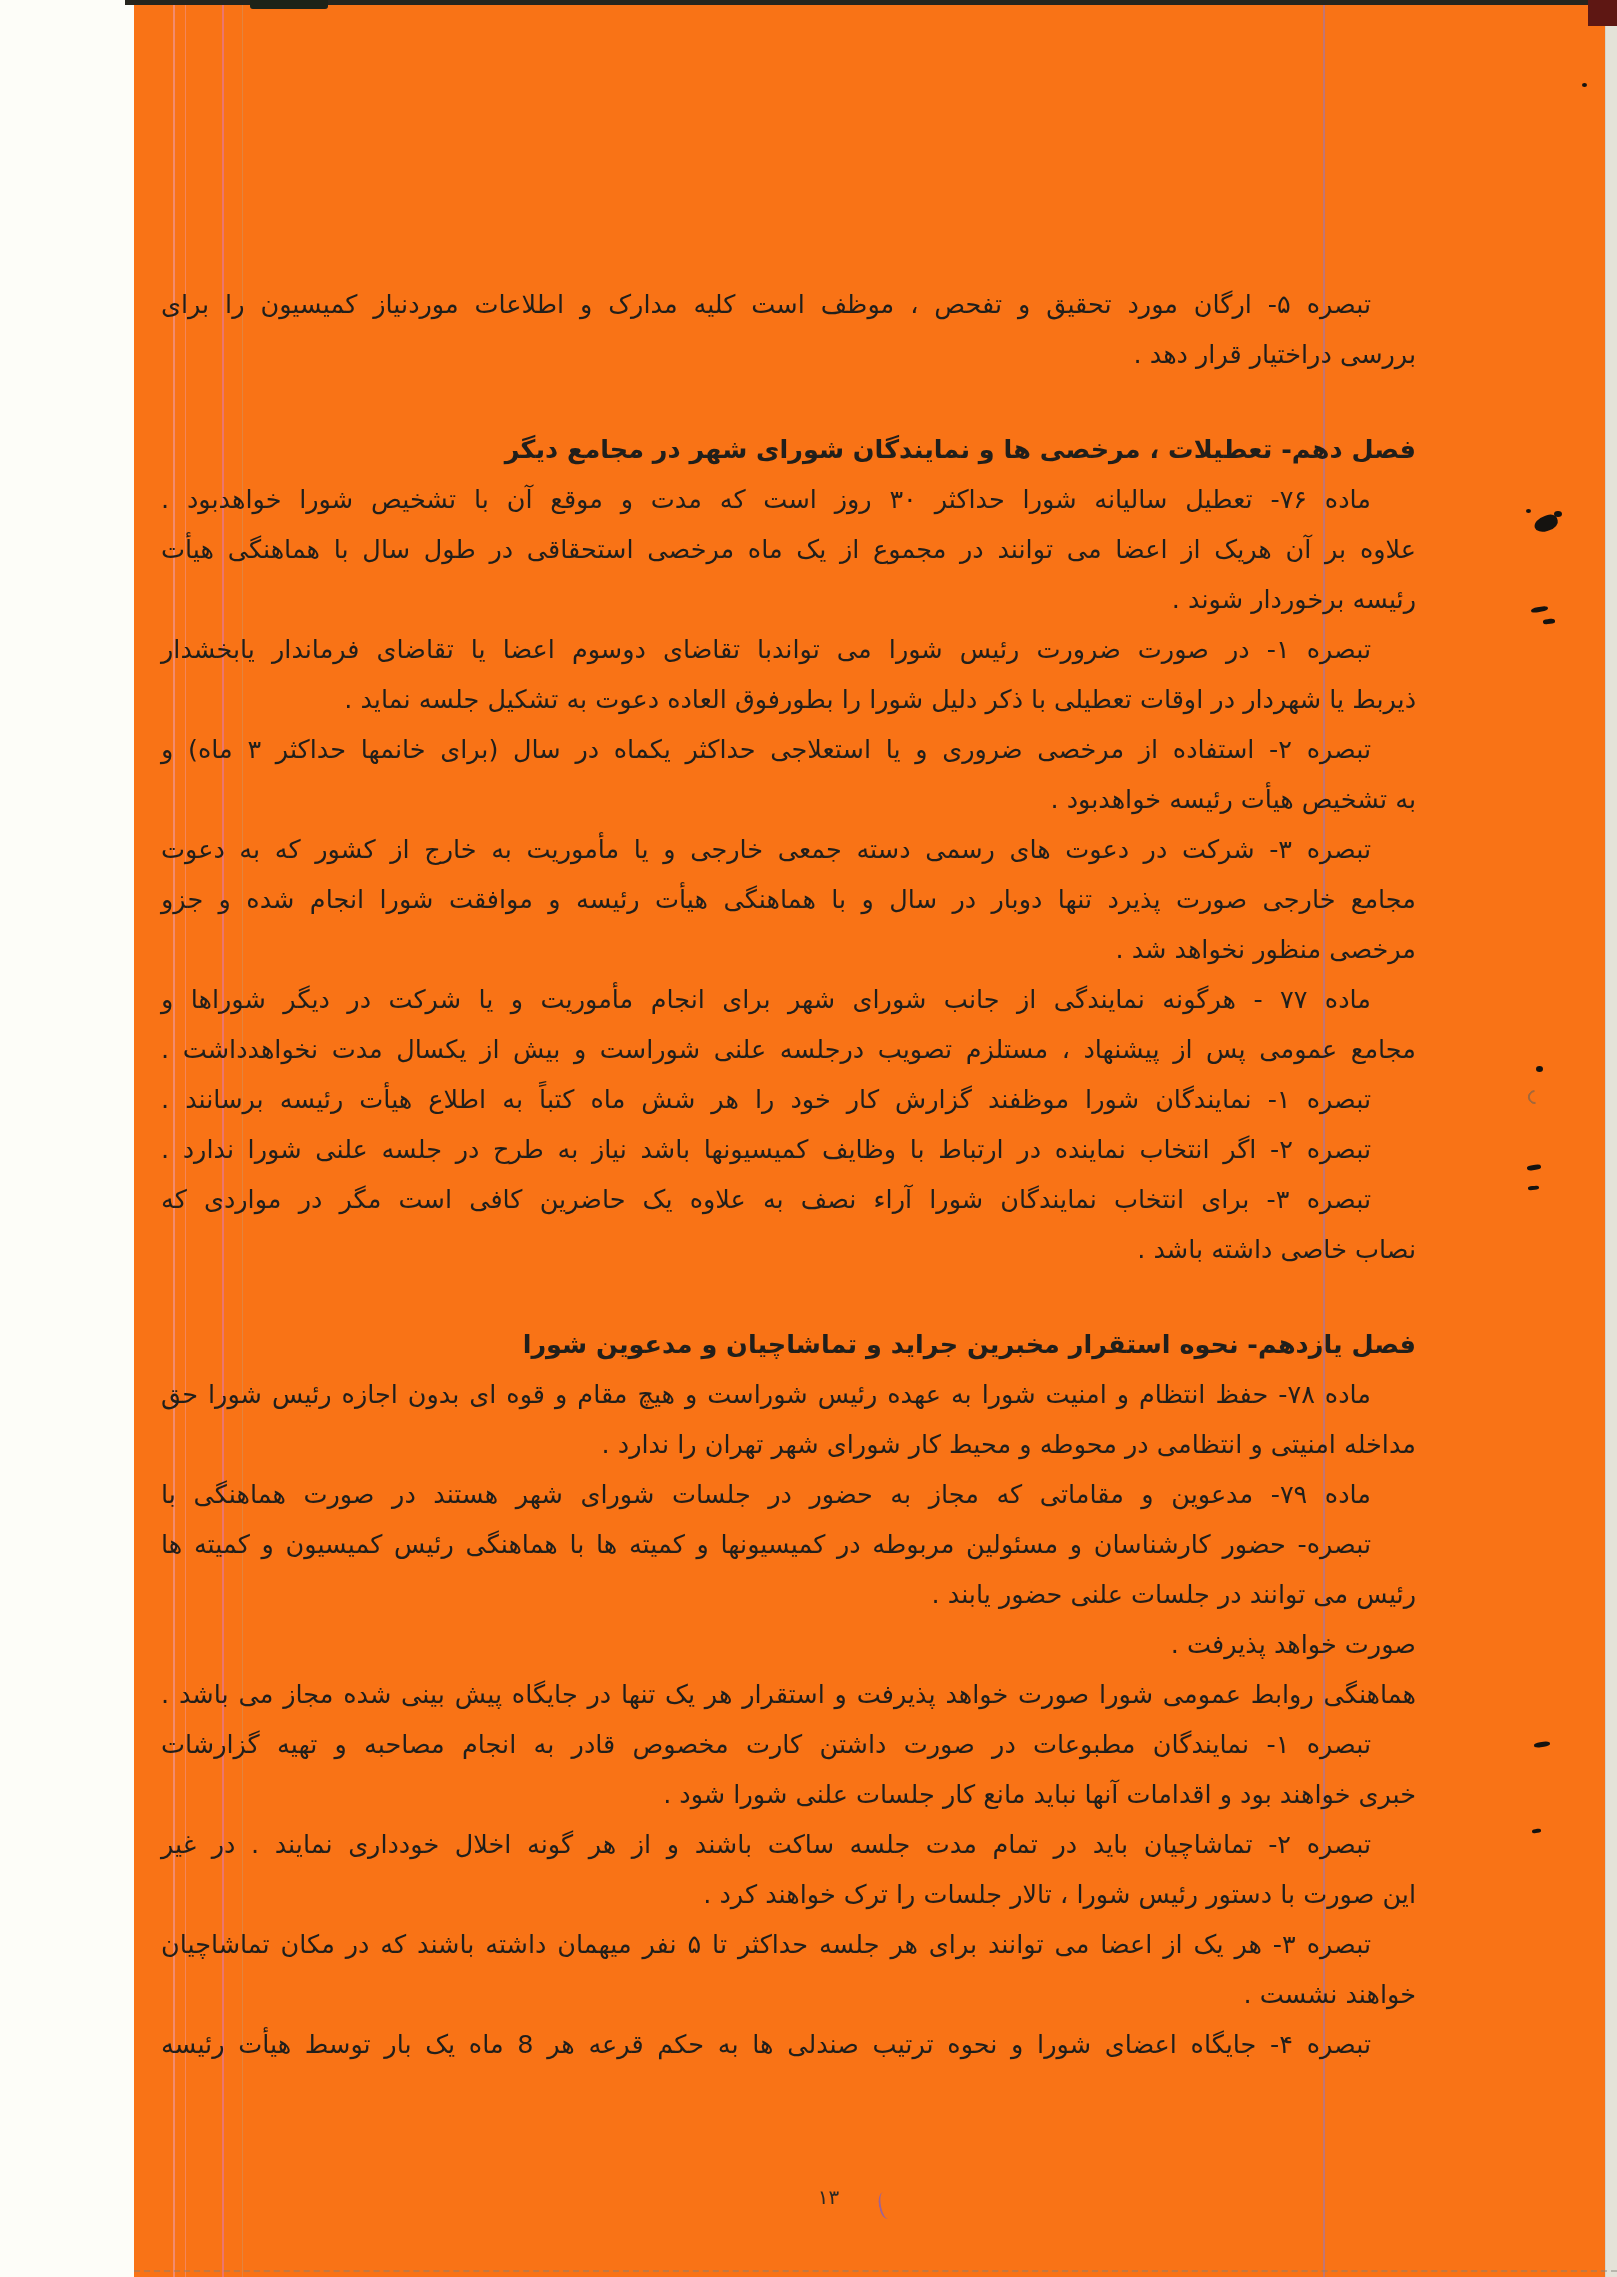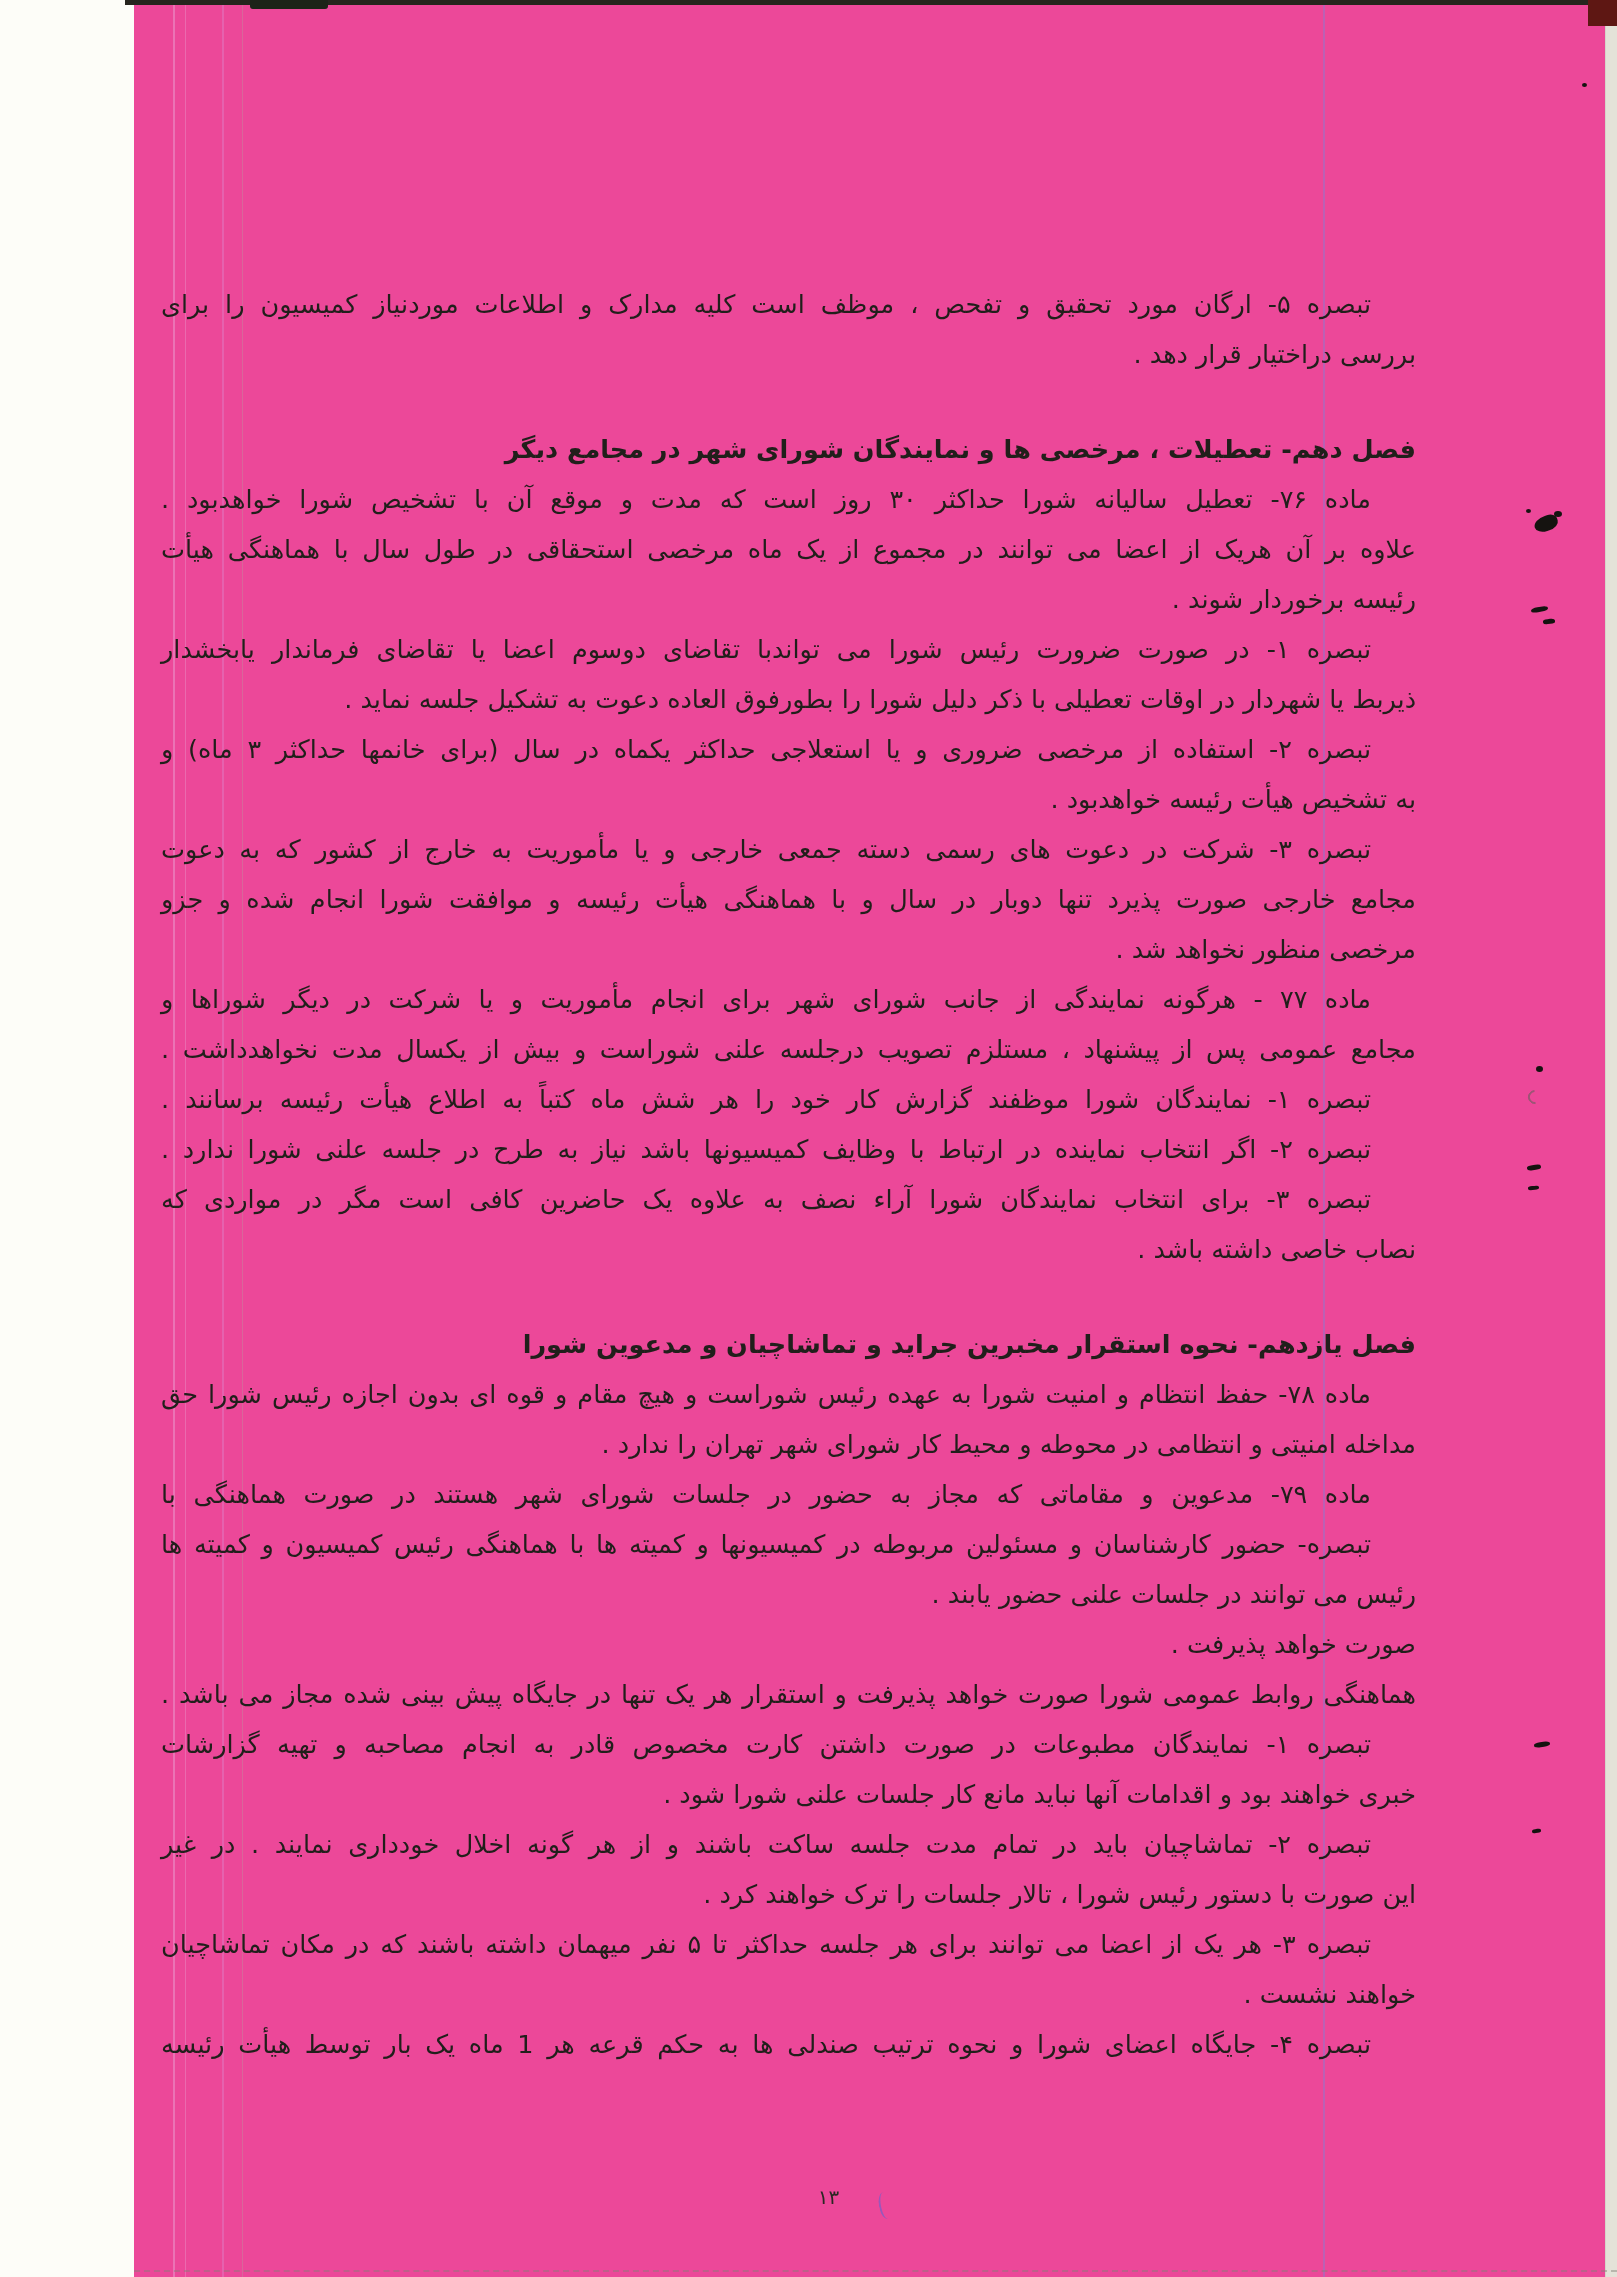--- a/index.html
+++ b/index.html
@@ -8,7 +8,7 @@
     background:#fbfaf2;
     font-family:"DejaVu Sans", sans-serif;
   }
-  .page{position:absolute;inset:0;background:#ec4899;}
+  .page{position:absolute;inset:0;background:#f97316;}
   .left-strip{position:absolute;left:0;top:0;width:134px;height:100%;background:#fdfdf8;}
   .vline{position:absolute;top:0;height:2278px;}
   .pink1{left:173px;width:2px;background:rgba(236,168,214,.45);}

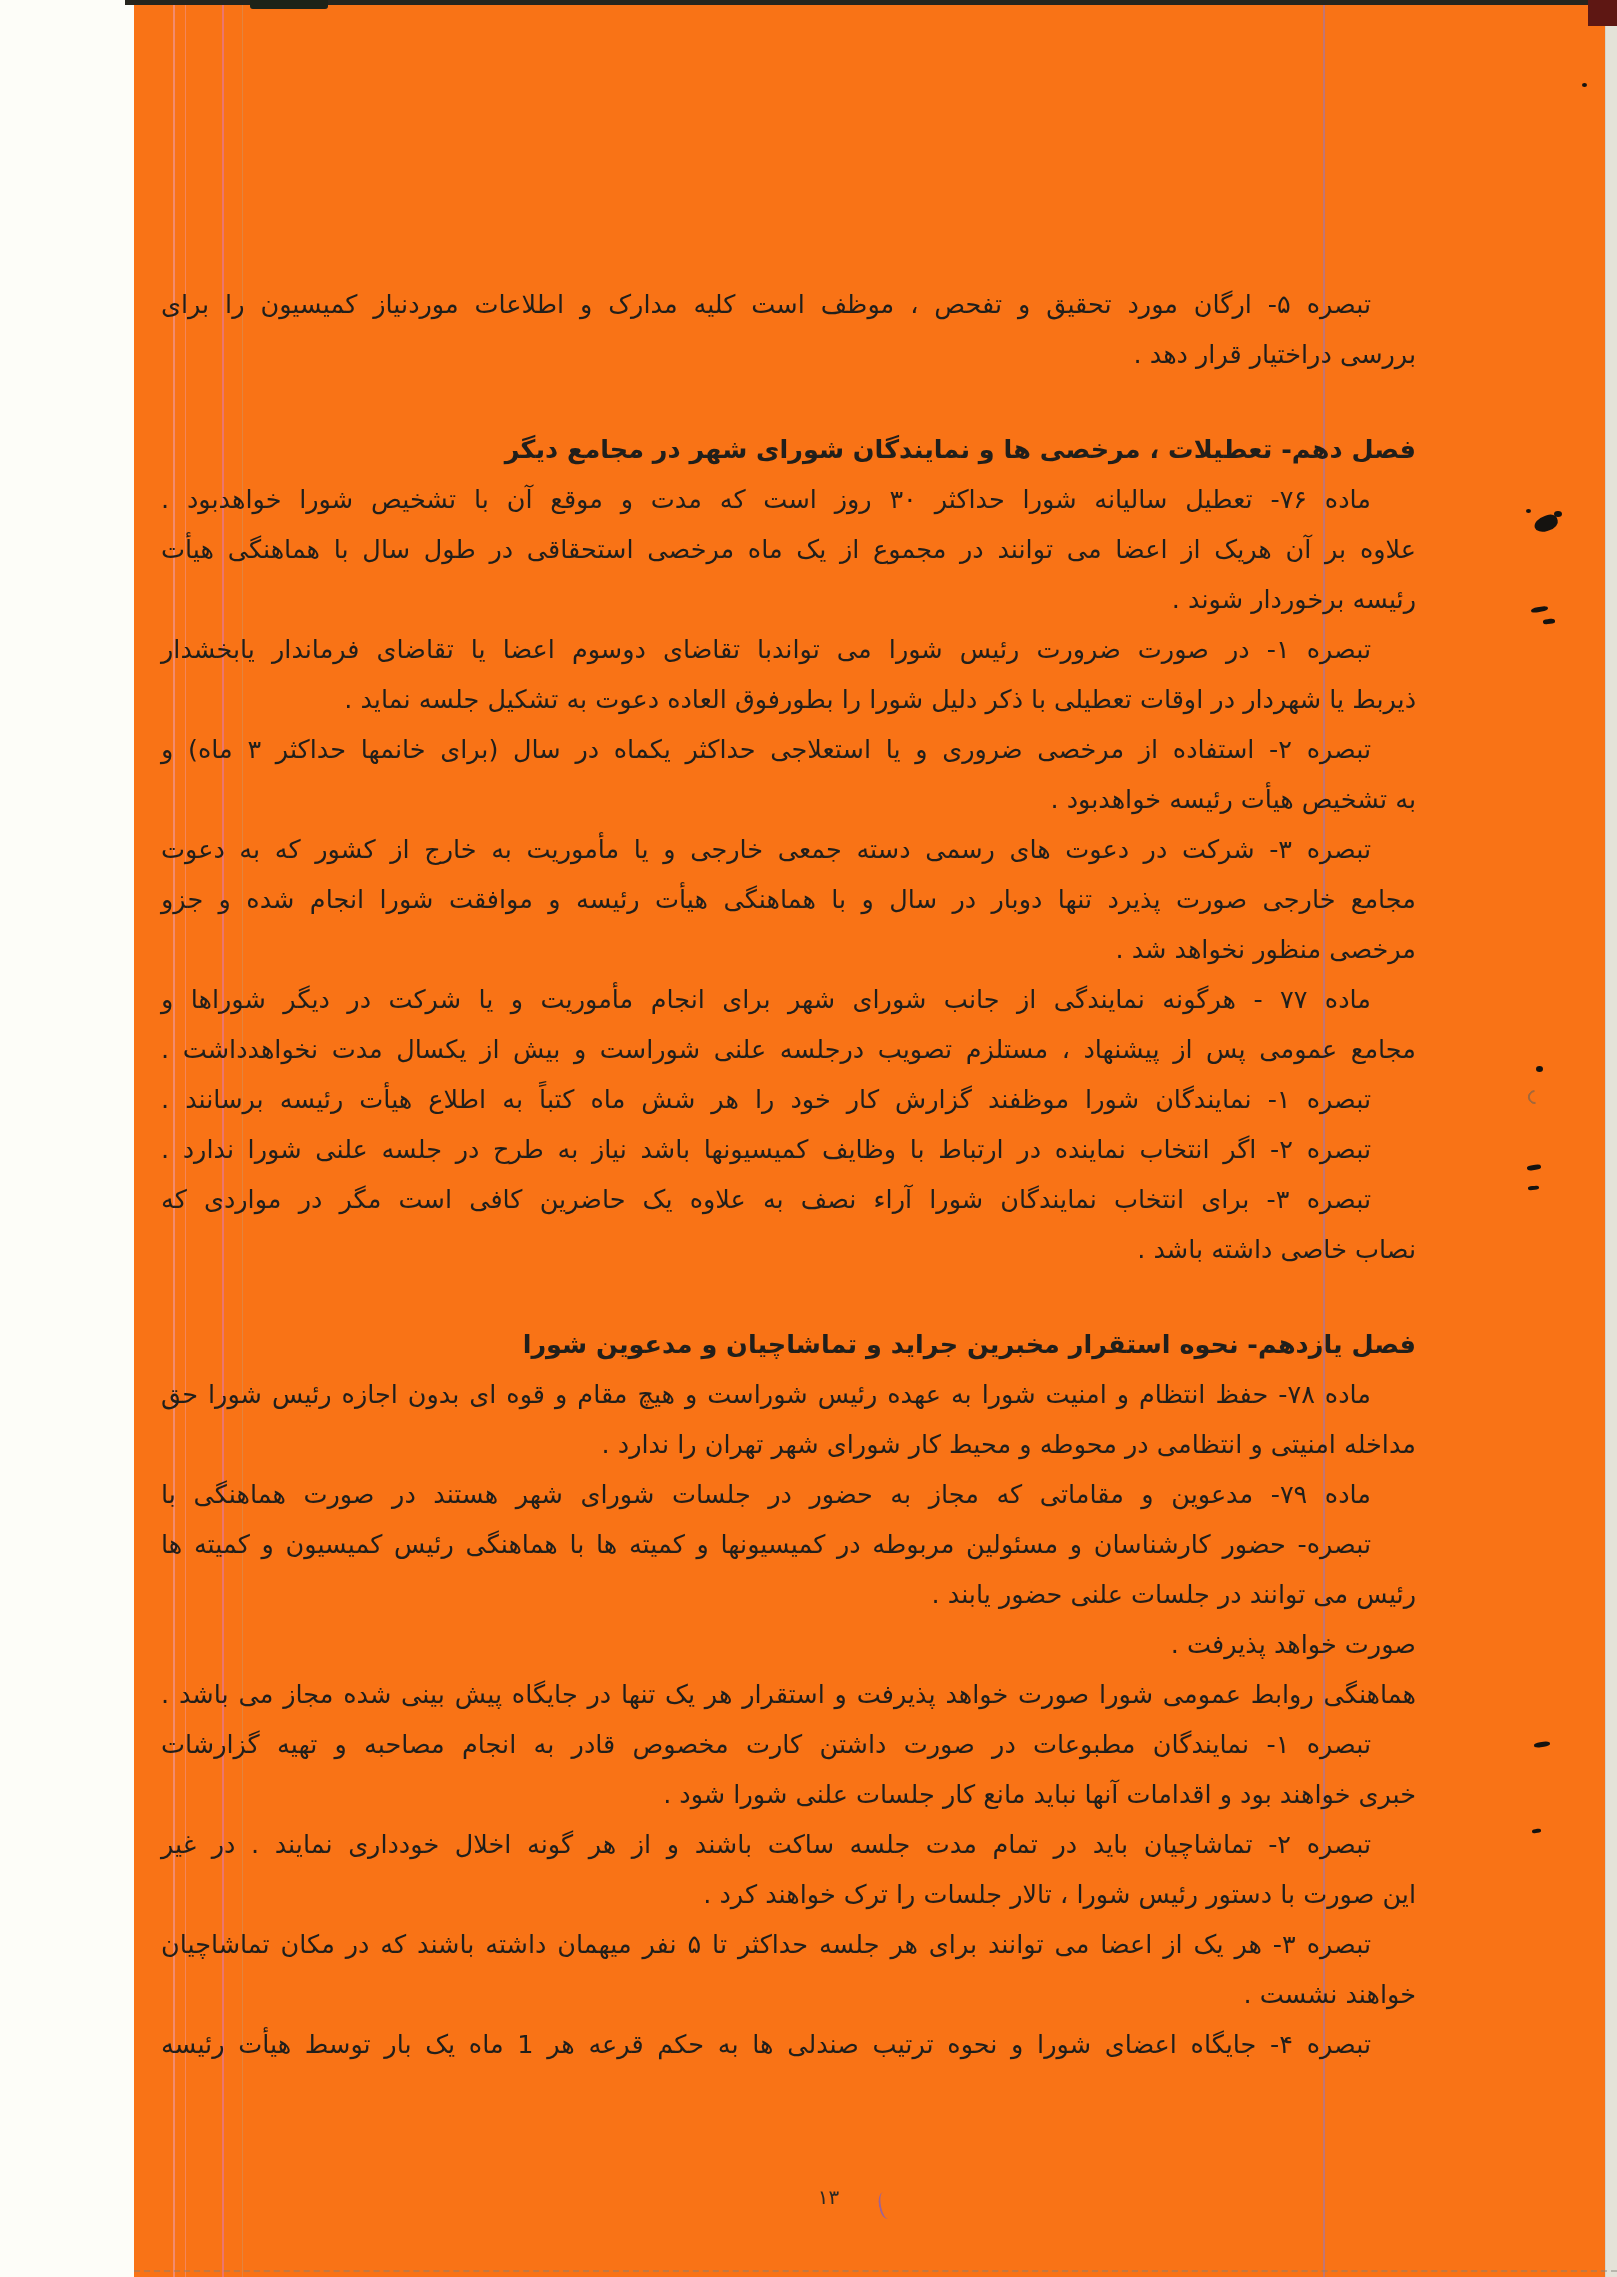--- a/index.html
+++ b/index.html
@@ -118,7 +118,7 @@
     <div class="line last">این صورت با دستور رئیس شورا ، تالار جلسات را ترک خواهند کرد .</div>
     <div class="line indent">تبصره ۳- هر یک از اعضا می توانند برای هر جلسه حداکثر تا ۵ نفر میهمان داشته باشند که در مکان تماشاچیان</div>
     <div class="line last">خواهند نشست .</div>
-    <div class="line indent">تبصره ۴- جایگاه اعضای شورا و نحوه ترتیب صندلی ها به حکم قرعه هر 1 ماه یک بار توسط هیأت رئیسه</div>
+    <div class="line indent">تبصره ۴- جایگاه اعضای شورا و نحوه ترتیب صندلی ها به حکم قرعه هر 8 ماه یک بار توسط هیأت رئیسه</div>
   </div>
 
   <div class="page-num">۱۳</div>

